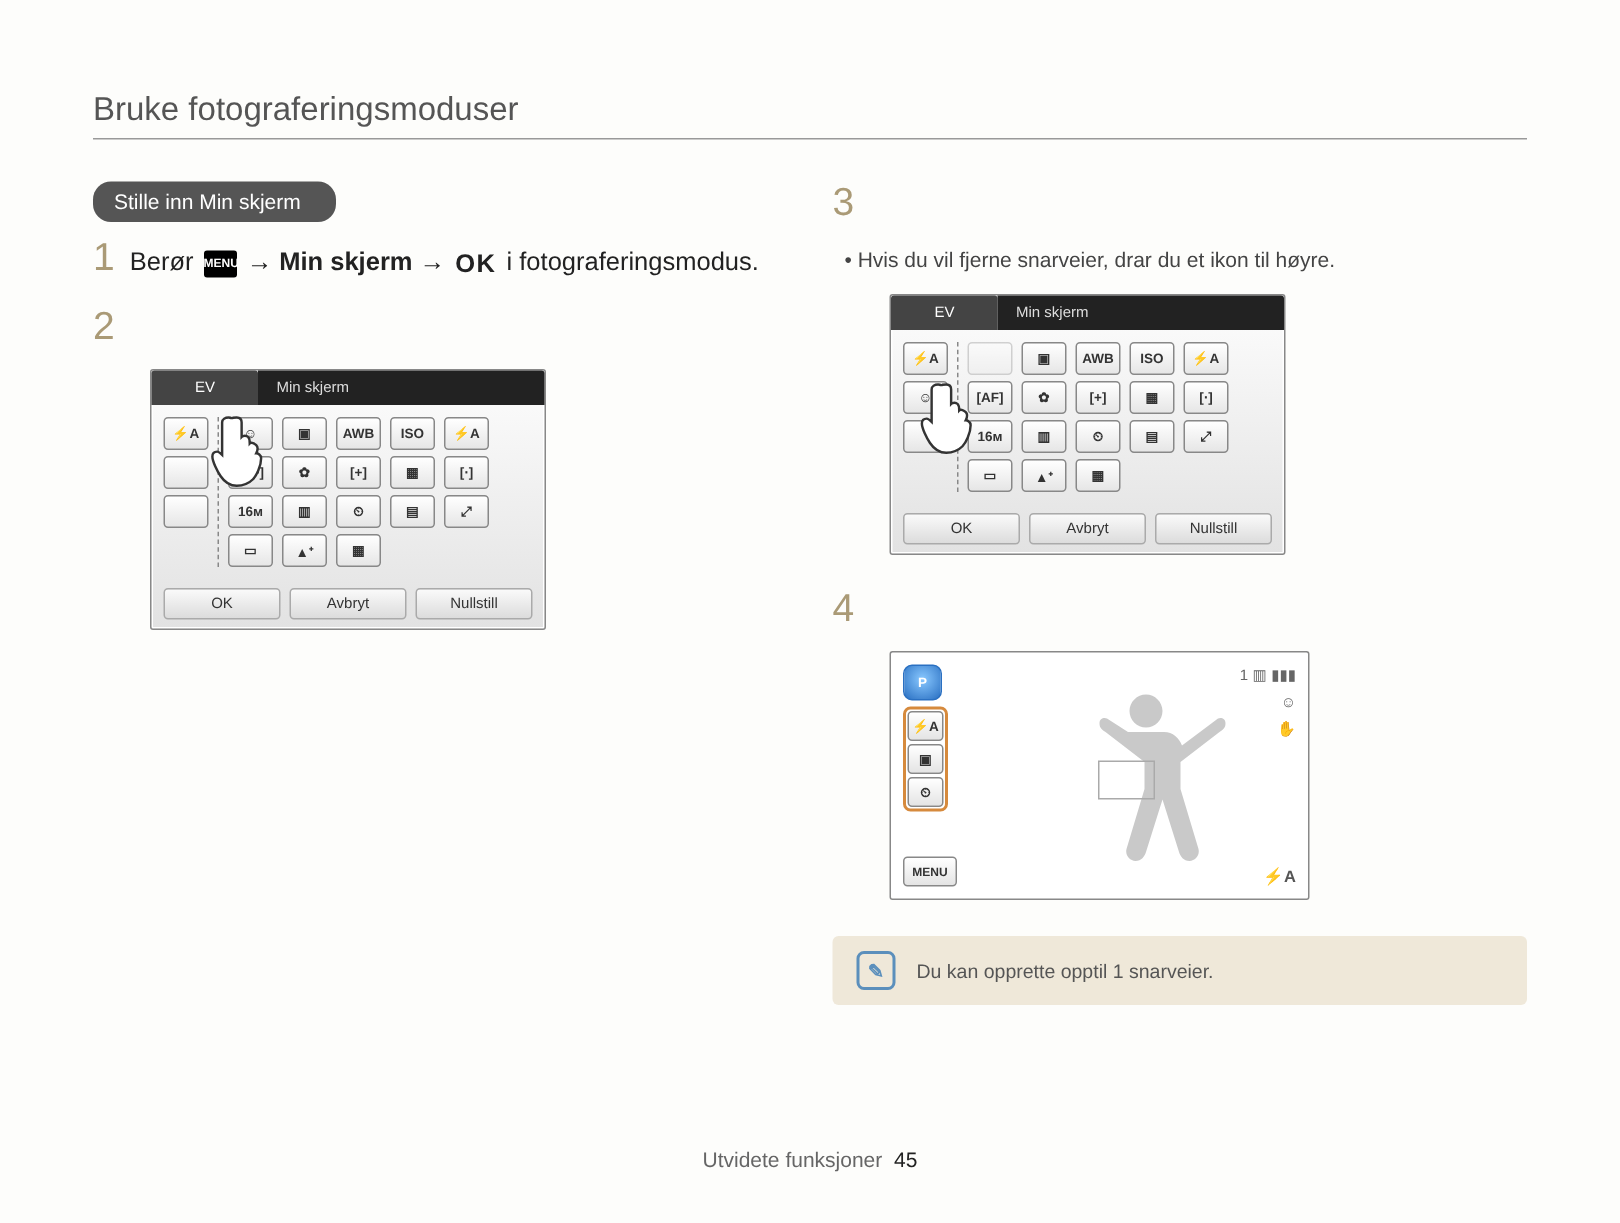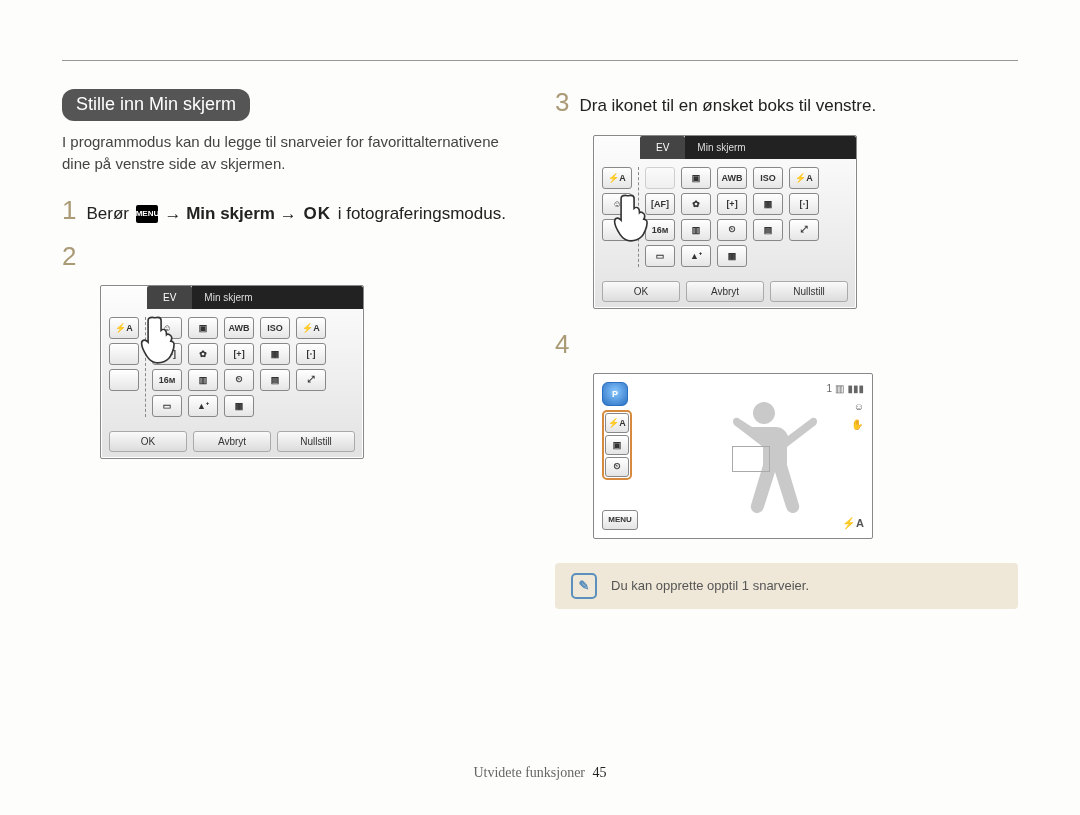--- a/index.html
+++ b/index.html
@@ -333,6 +333,7 @@
 <body>
 
 <div class="page">
+  <div class="header-title">Bruke fotograferingsmoduser</div>
   <hr class="header-rule">
 
   <div class="columns">

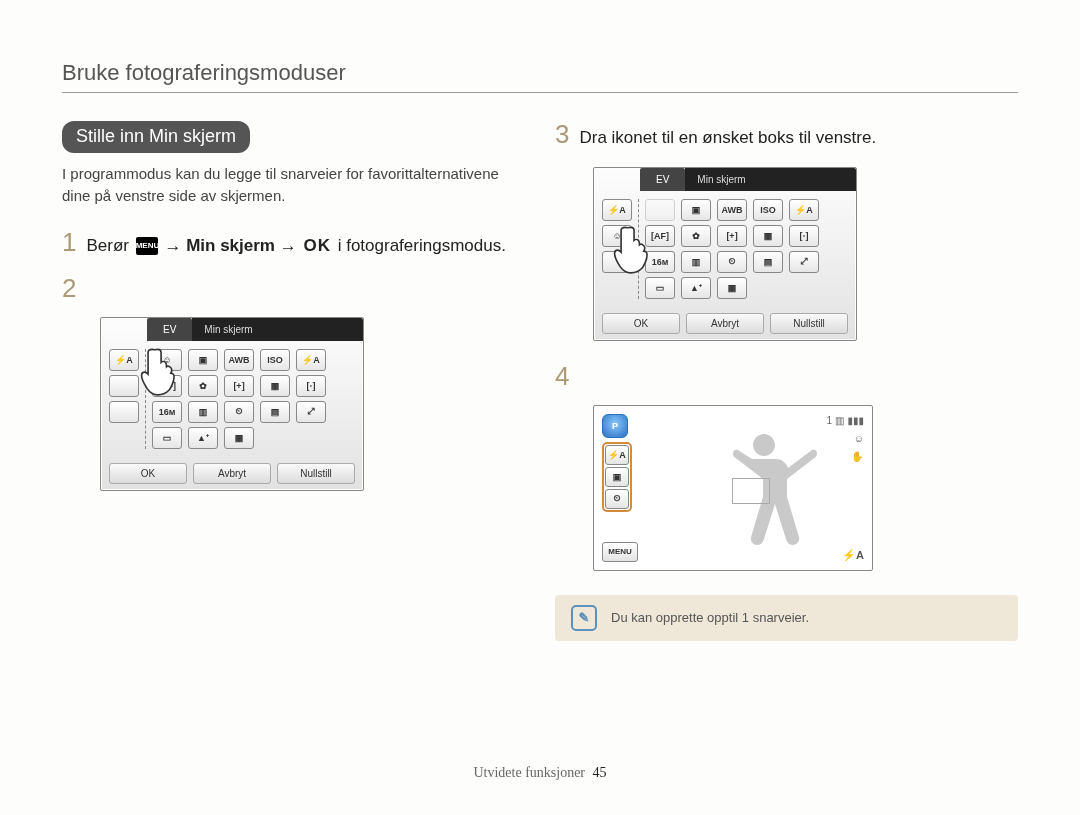--- a/index.html
+++ b/index.html
@@ -42,9 +42,9 @@
     display: inline-block;
     background: #555;
     color: #fff;
-    font-size: 18px;
+    font-size: 14px;
     font-weight: 500;
-    padding: 5px 14px 6px 14px;
+    padding: 5px 24px 6px 14px;
     border-radius: 12px;
     margin-bottom: 10px;
   }

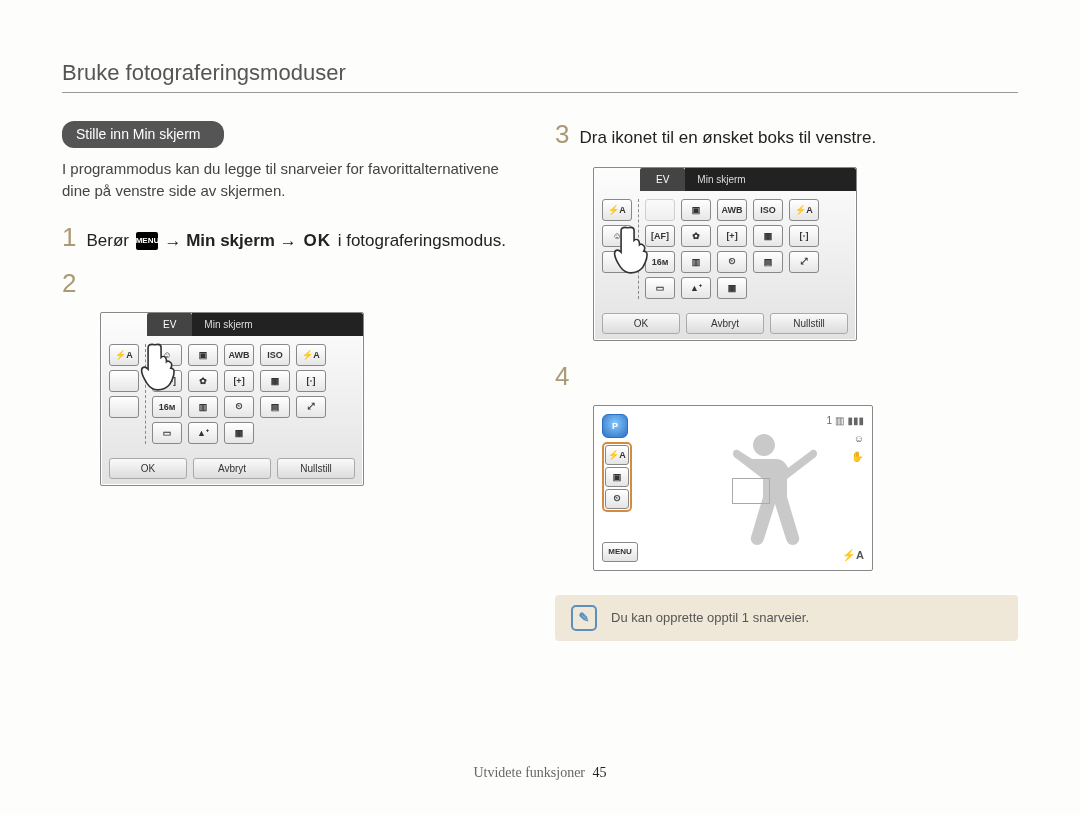--- a/index.html
+++ b/index.html
@@ -411,7 +411,6 @@
 
       <div class="step">
         <div class="step-num">3</div>
-        <div class="step-text">Dra ikonet til en ønsket boks til venstre.</div>
       </div>
 
       <div class="device">

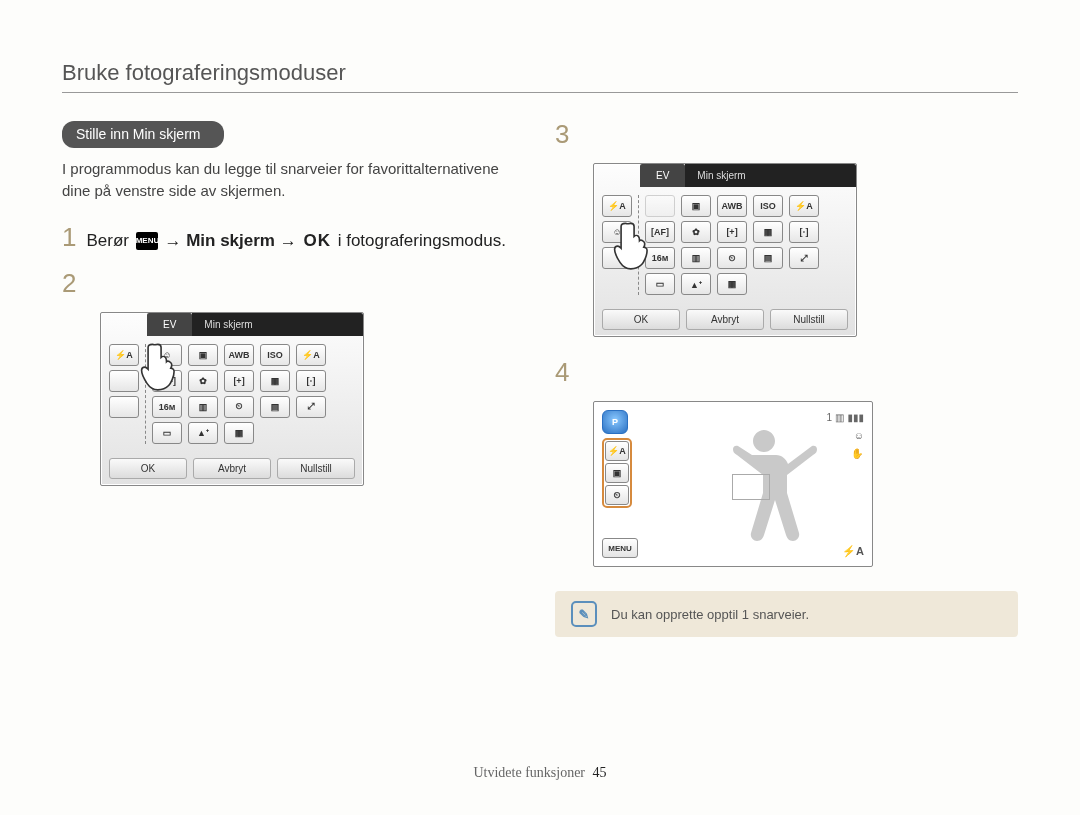--- a/index.html
+++ b/index.html
@@ -340,7 +340,6 @@
 
     <div class="col">
       <div class="pill">Stille inn Min skjerm</div>
-      <div class="intro">I programmodus kan du legge til snarveier for favorittalternativene dine på venstre side av skjermen.</div>
 
       
       <div class="step">

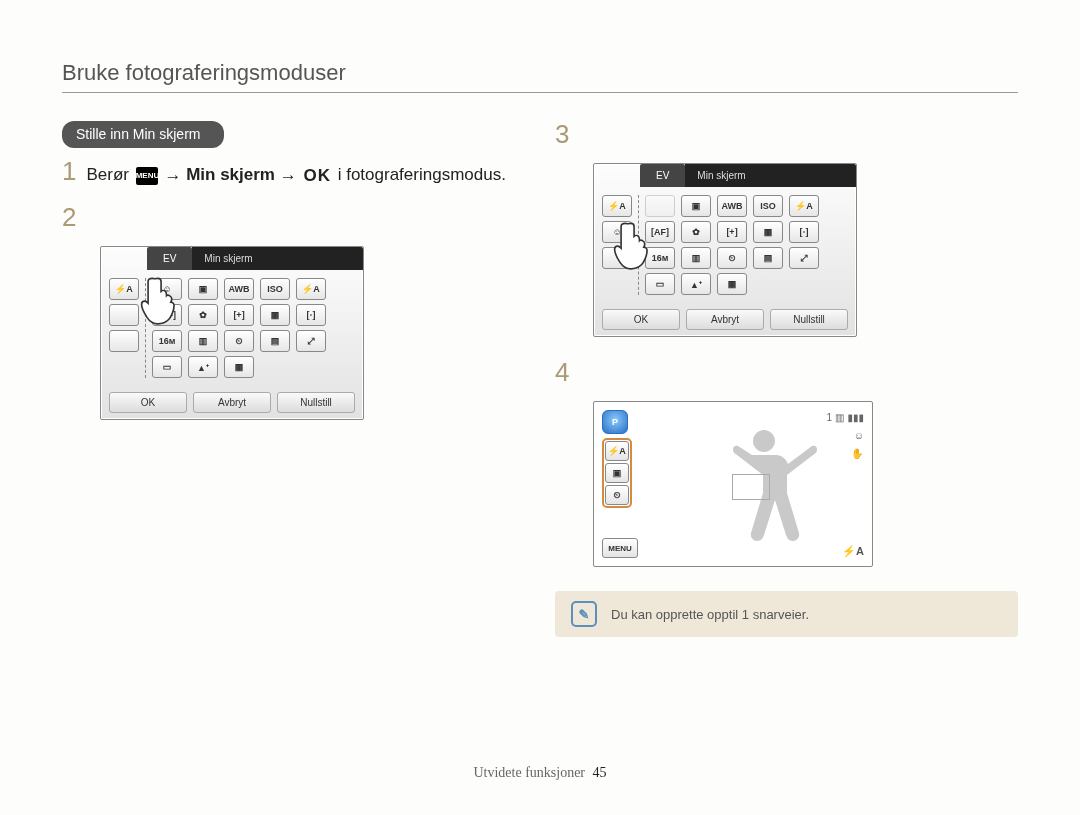--- a/index.html
+++ b/index.html
@@ -411,6 +411,7 @@
       <div class="step">
         <div class="step-num">3</div>
       </div>
+      <div class="bullet">Hvis du vil fjerne snarveier, drar du et ikon til høyre.</div>
 
       <div class="device">
         <div class="device-header">

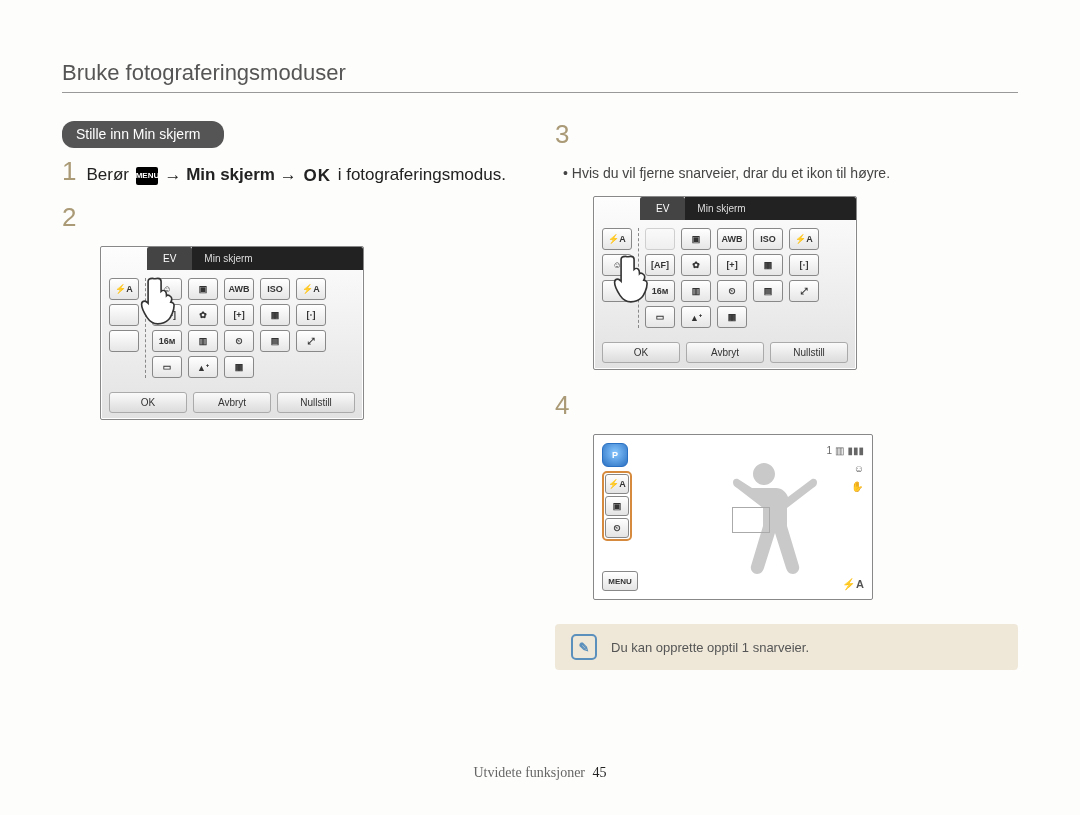--- a/index.html
+++ b/index.html
@@ -123,11 +123,10 @@
     font-size: 10px;
   }
   .device-header-tab {
-    padding: 6px 16px;
+    padding: 6px 29px;
     background: #444;
     color: #fff;
     border-radius: 2px 2px 0 0;
-    margin-left: 46px;
   }
   .device-header-title {
     padding: 6px 12px;

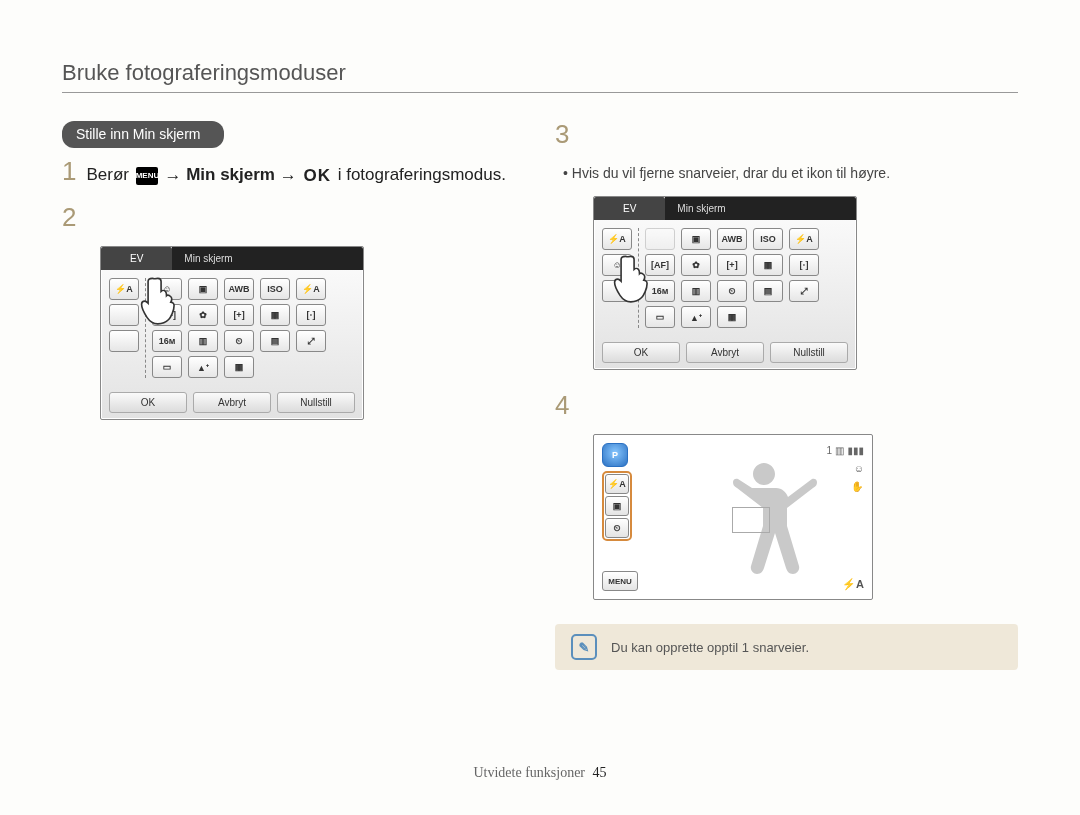--- a/index.html
+++ b/index.html
@@ -321,7 +321,6 @@
     text-align: center;
     font-size: 14px;
     color: #666;
-    font-family: Liberation Serif, serif;
   }
   .footer .pn {
     color: #222;

